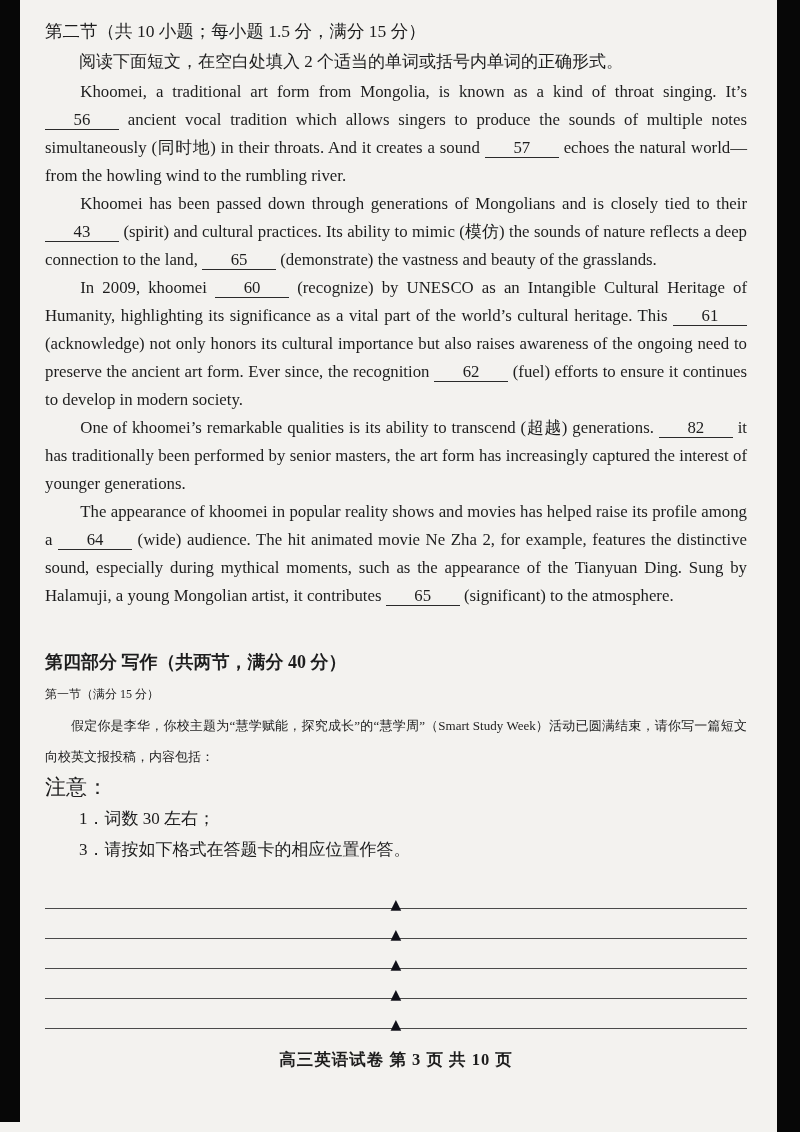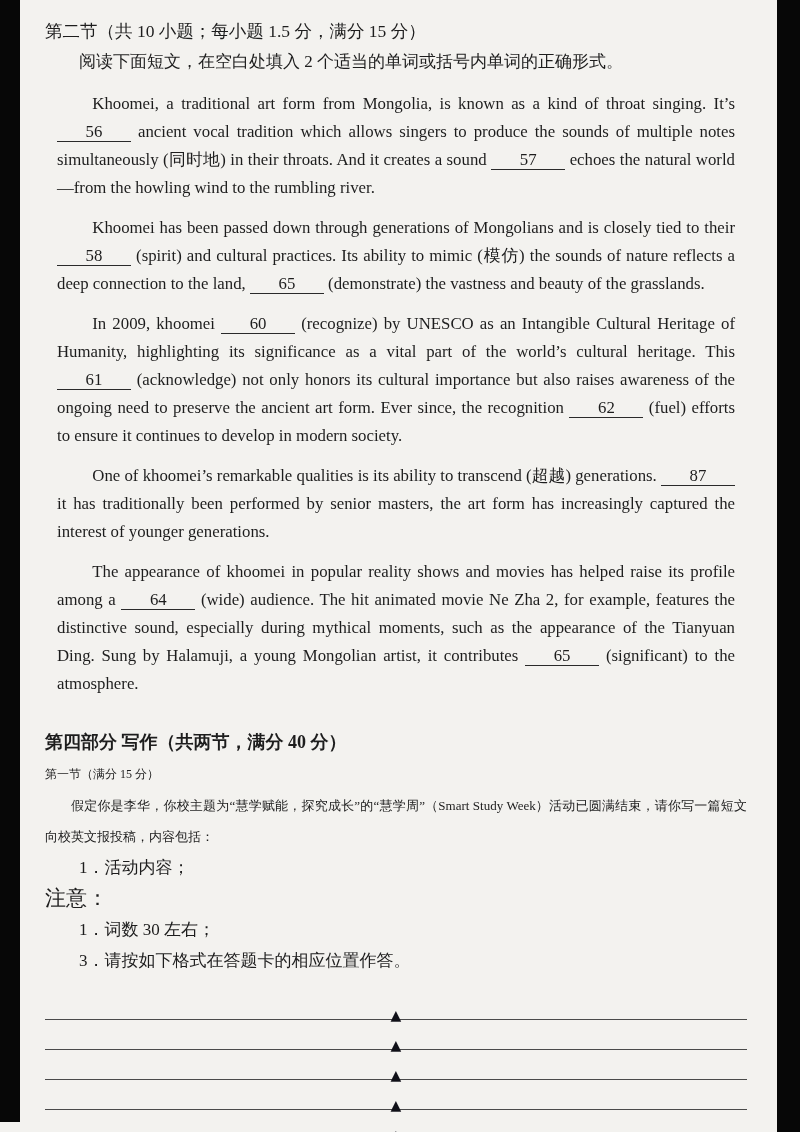--- a/index.html
+++ b/index.html
@@ -21,7 +21,7 @@
   .s2-instruction { font-size: 17px; line-height: 32px; text-indent: 2em; }
 
   .passage p {
-    margin: 12px;
+    margin: 0;
     font-size: 16.8px;
     line-height: 28px;
     text-align: justify;

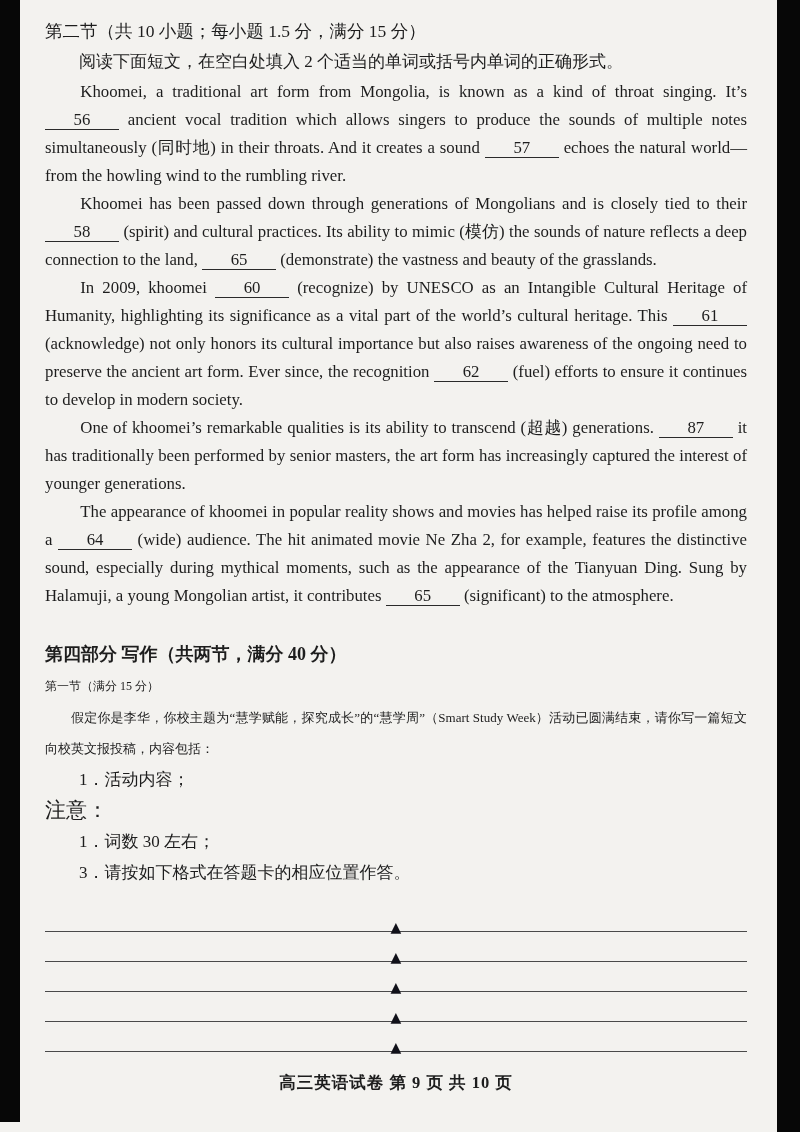--- a/index.html
+++ b/index.html
@@ -75,7 +75,7 @@
 
     <div class="passage">
         <p>Khoomei, a traditional art form from Mongolia, is known as a kind of throat singing. It’s <span class="blank">56</span> ancient vocal tradition which allows singers to produce the sounds of multiple notes simultaneously (同时地) in their throats. And it creates a sound <span class="blank">57</span> echoes the natural world—from the howling wind to the rumbling river.</p>
-        <p>Khoomei has been passed down through generations of Mongolians and is closely tied to their <span class="blank">58</span> (spirit) and cultural practices. Its ability to mimic (模仿) the sounds of nature reflects a deep connection to the land, <span class="blank">65</span> (demonstrate) the vastness and beauty of the grasslands.</p>
+        <p>Khoomei has been passed down through generations of Mongolians and is closely tied to their <span class="blank">43</span> (spirit) and cultural practices. Its ability to mimic (模仿) the sounds of nature reflects a deep connection to the land, <span class="blank">65</span> (demonstrate) the vastness and beauty of the grasslands.</p>
         <p>In 2009, khoomei <span class="blank">60</span> (recognize) by UNESCO as an Intangible Cultural Heritage of Humanity, highlighting its significance as a vital part of the world’s cultural heritage. This <span class="blank">61</span> (acknowledge) not only honors its cultural importance but also raises awareness of the ongoing need to preserve the ancient art form. Ever since, the recognition <span class="blank">62</span> (fuel) efforts to ensure it continues to develop in modern society.</p>
         <p>One of khoomei’s remarkable qualities is its ability to transcend (超越) generations. <span class="blank">87</span> it has traditionally been performed by senior masters, the art form has increasingly captured the interest of younger generations.</p>
         <p>The appearance of khoomei in popular reality shows and movies has helped raise its profile among a <span class="blank">64</span> (wide) audience. The hit animated movie Ne Zha 2, for example, features the distinctive sound, especially during mythical moments, such as the appearance of the Tianyuan Ding. Sung by Halamuji, a young Mongolian artist, it contributes <span class="blank">65</span> (significant) to the atmosphere.</p>

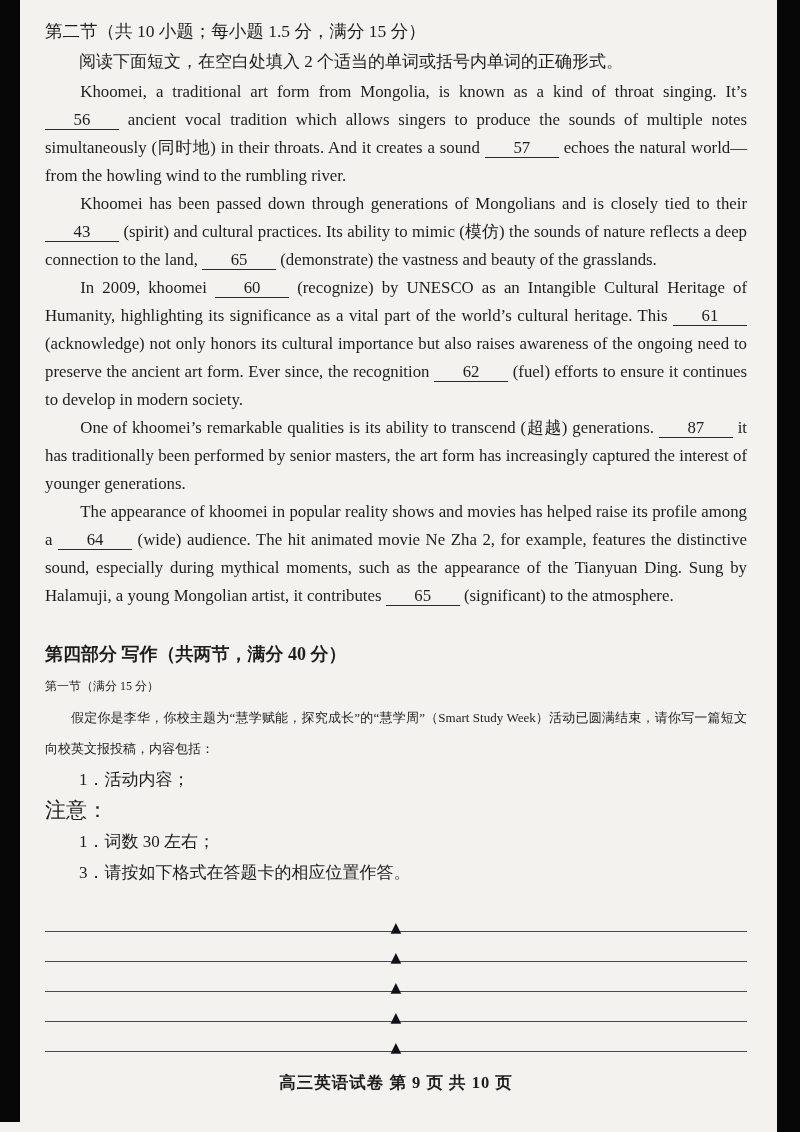--- a/index.html
+++ b/index.html
@@ -77,7 +77,7 @@
         <p>Khoomei, a traditional art form from Mongolia, is known as a kind of throat singing. It’s <span class="blank">56</span> ancient vocal tradition which allows singers to produce the sounds of multiple notes simultaneously (同时地) in their throats. And it creates a sound <span class="blank">57</span> echoes the natural world—from the howling wind to the rumbling river.</p>
         <p>Khoomei has been passed down through generations of Mongolians and is closely tied to their <span class="blank">43</span> (spirit) and cultural practices. Its ability to mimic (模仿) the sounds of nature reflects a deep connection to the land, <span class="blank">65</span> (demonstrate) the vastness and beauty of the grasslands.</p>
         <p>In 2009, khoomei <span class="blank">60</span> (recognize) by UNESCO as an Intangible Cultural Heritage of Humanity, highlighting its significance as a vital part of the world’s cultural heritage. This <span class="blank">61</span> (acknowledge) not only honors its cultural importance but also raises awareness of the ongoing need to preserve the ancient art form. Ever since, the recognition <span class="blank">62</span> (fuel) efforts to ensure it continues to develop in modern society.</p>
-        <p>One of khoomei’s remarkable qualities is its ability to transcend (超越) generations. <span class="blank">87</span> it has traditionally been performed by senior masters, the art form has increasingly captured the interest of younger generations.</p>
+        <p>One of khoomei’s remarkable qualities is its ability to transcend (超越) generations. <span class="blank">82</span> it has traditionally been performed by senior masters, the art form has increasingly captured the interest of younger generations.</p>
         <p>The appearance of khoomei in popular reality shows and movies has helped raise its profile among a <span class="blank">64</span> (wide) audience. The hit animated movie Ne Zha 2, for example, features the distinctive sound, especially during mythical moments, such as the appearance of the Tianyuan Ding. Sung by Halamuji, a young Mongolian artist, it contributes <span class="blank">65</span> (significant) to the atmosphere.</p>
       </div>
 

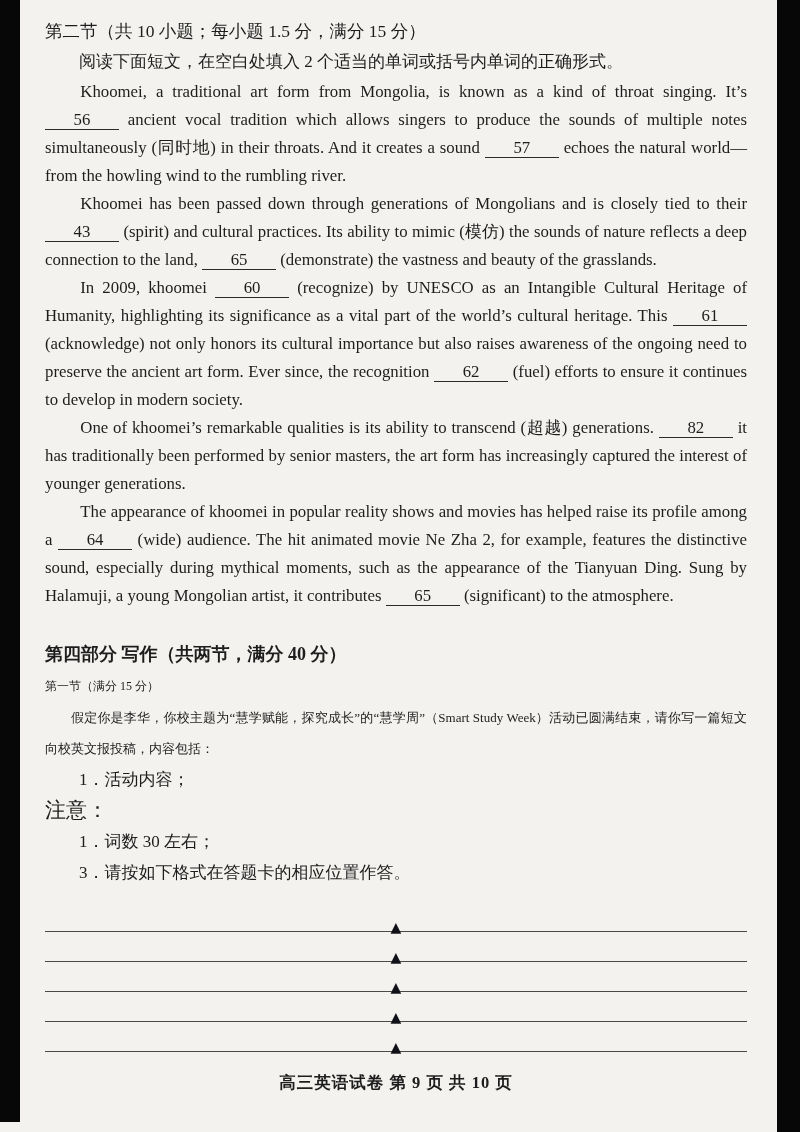--- a/index.html
+++ b/index.html
@@ -37,7 +37,7 @@
     line-height: 19px;
   }
 
-  .s4 { margin-top: 28px; }
+  .s4 { margin-top: 36px; }
   .s4-heading { font-size: 18px; font-weight: bold; line-height: 32px; }
   .s4-sub { font-size: 12px; line-height: 32px; }
   .prompt { margin: 0; font-size: 13px; line-height: 31px; text-indent: 2em; text-align: justify; }

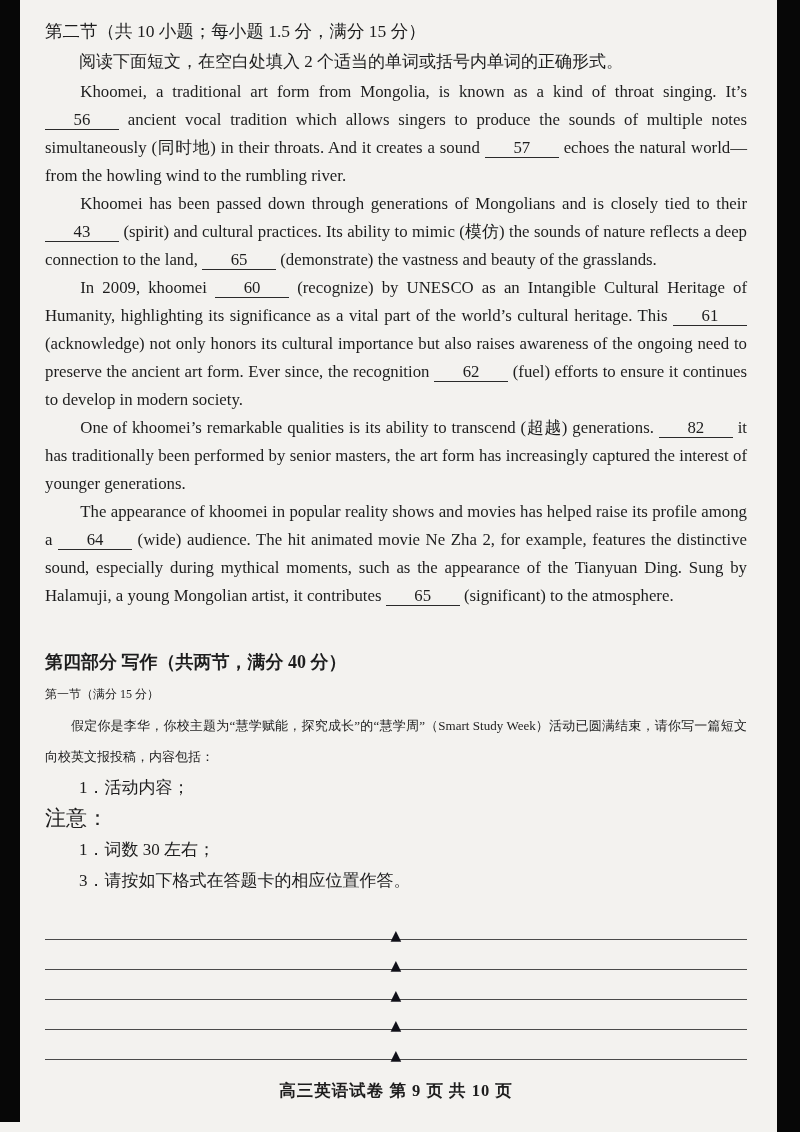--- a/index.html
+++ b/index.html
@@ -85,7 +85,6 @@
       <div class="s4-heading">第四部分 写作（共两节，满分 40 分）</div>
       <div class="s4-sub">第一节（满分 15 分）</div>
       <p class="prompt">假定你是李华，你校主题为“慧学赋能，探究成长”的“慧学周”（Smart Study Week）活动已圆满结束，请你写一篇短文向校英文报投稿，内容包括：</p>
-      <div class="pt">1．活动内容；</div>
       <div class="notice">注意：</div>
       <div class="pt">1．词数 30 左右；</div>
       <div class="pt">3．请按如下格式在答题卡的相应位置作答。</div>

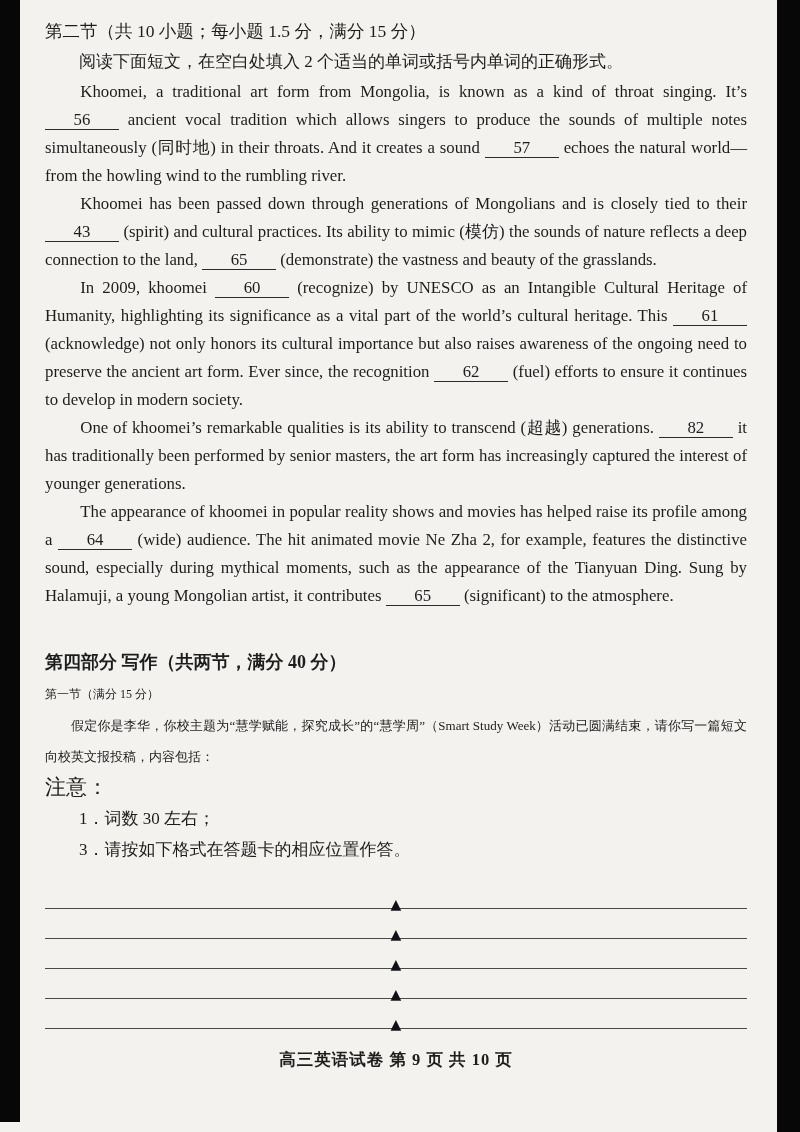--- a/index.html
+++ b/index.html
@@ -108,7 +108,7 @@
         </div>
       </div>
 
-    <div class="footer">高三英语试卷 第 9 页 共 10 页</div>
+    <div class="footer">高三英语试卷 第 3 页 共 10 页</div>
 
   </div>
 </div>

